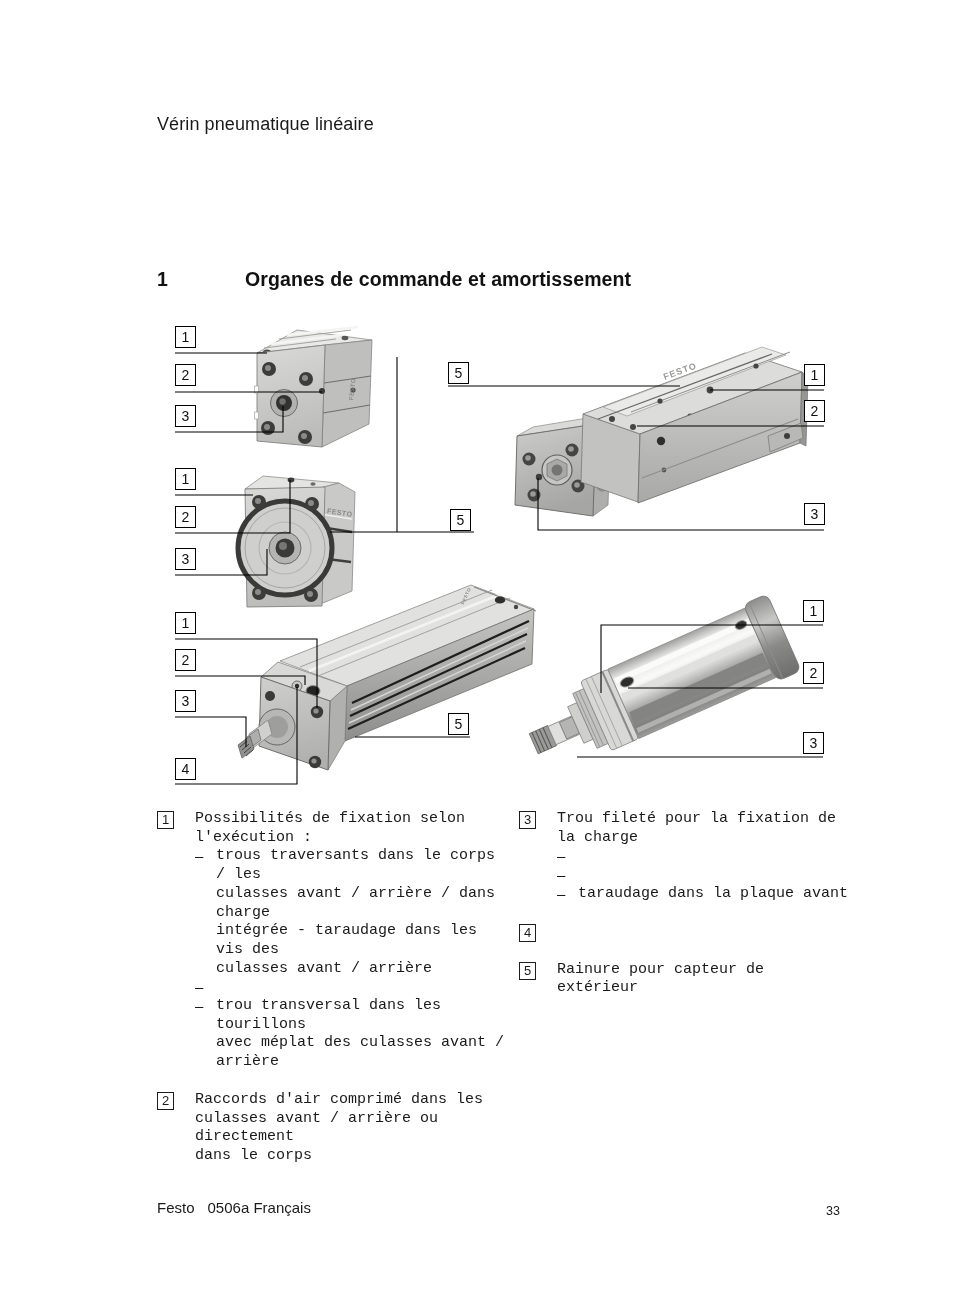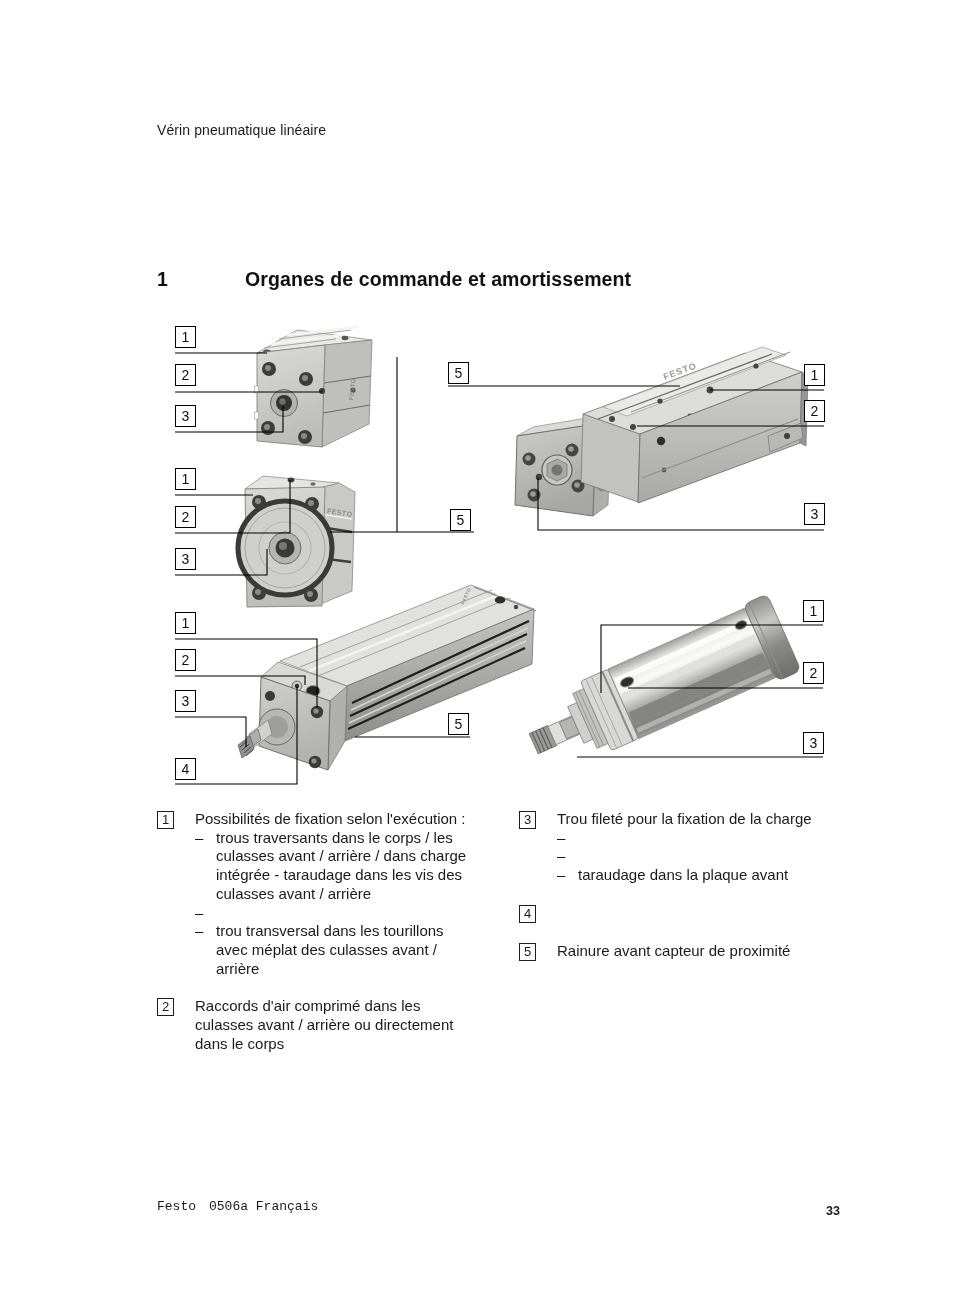--- a/index.html
+++ b/index.html
@@ -9,7 +9,7 @@
     font-family:"Liberation Sans","DejaVu Sans",sans-serif;
     color:#1a1a1a;
   }
-  .product-header{position:absolute;left:157px;top:122px;font-size:14px;letter-spacing:.1px;}
+  .product-header{position:absolute;left:157px;top:114px;font-size:18px;letter-spacing:.1px;}
   .section-head{position:absolute;left:157px;top:268px;font-size:19.5px;font-weight:bold;letter-spacing:.1px;color:#111;}
   .section-head .sec-title{position:absolute;left:88px;top:0;white-space:nowrap;}
   .figures{position:absolute;left:0;top:0;}

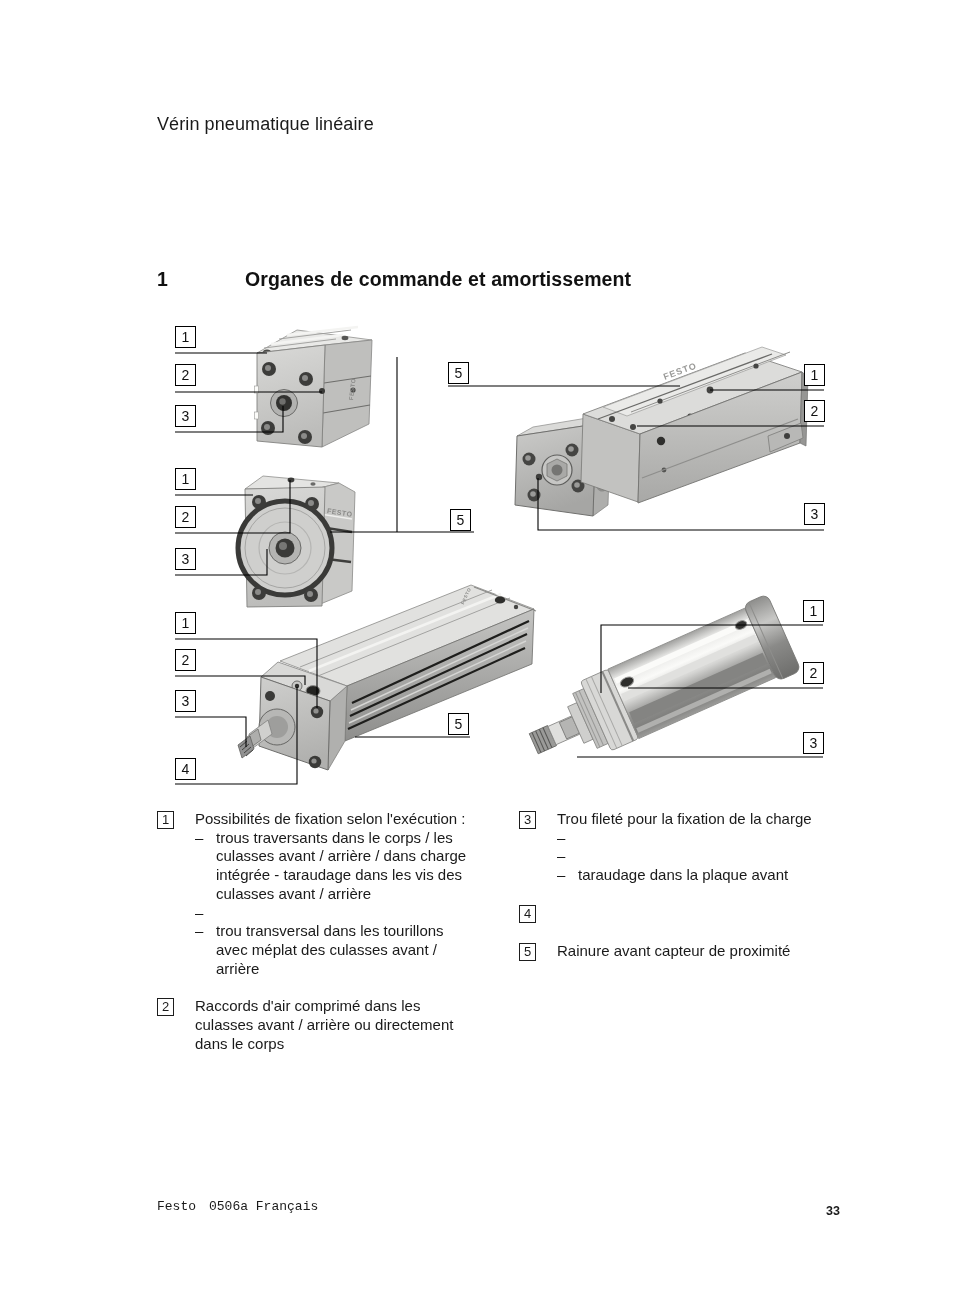--- a/index.html
+++ b/index.html
@@ -26,7 +26,7 @@
     font-size:13px;line-height:16px;text-align:center;flex-shrink:0;box-sizing:content-box;
   }
   .lbody{flex:1;}
-  .lhead,.lbtext{white-space:pre-line;}
+  .lhead,.lbtext{white-space:pre-line;font-family:Liberation Mono, monospace;}
   .lbullet{display:flex;}
   .ldash{width:21px;flex-shrink:0;}
   .footer-left{position:absolute;left:157px;top:1199px;font-size:13px;font-family:Liberation Mono, monospace;}

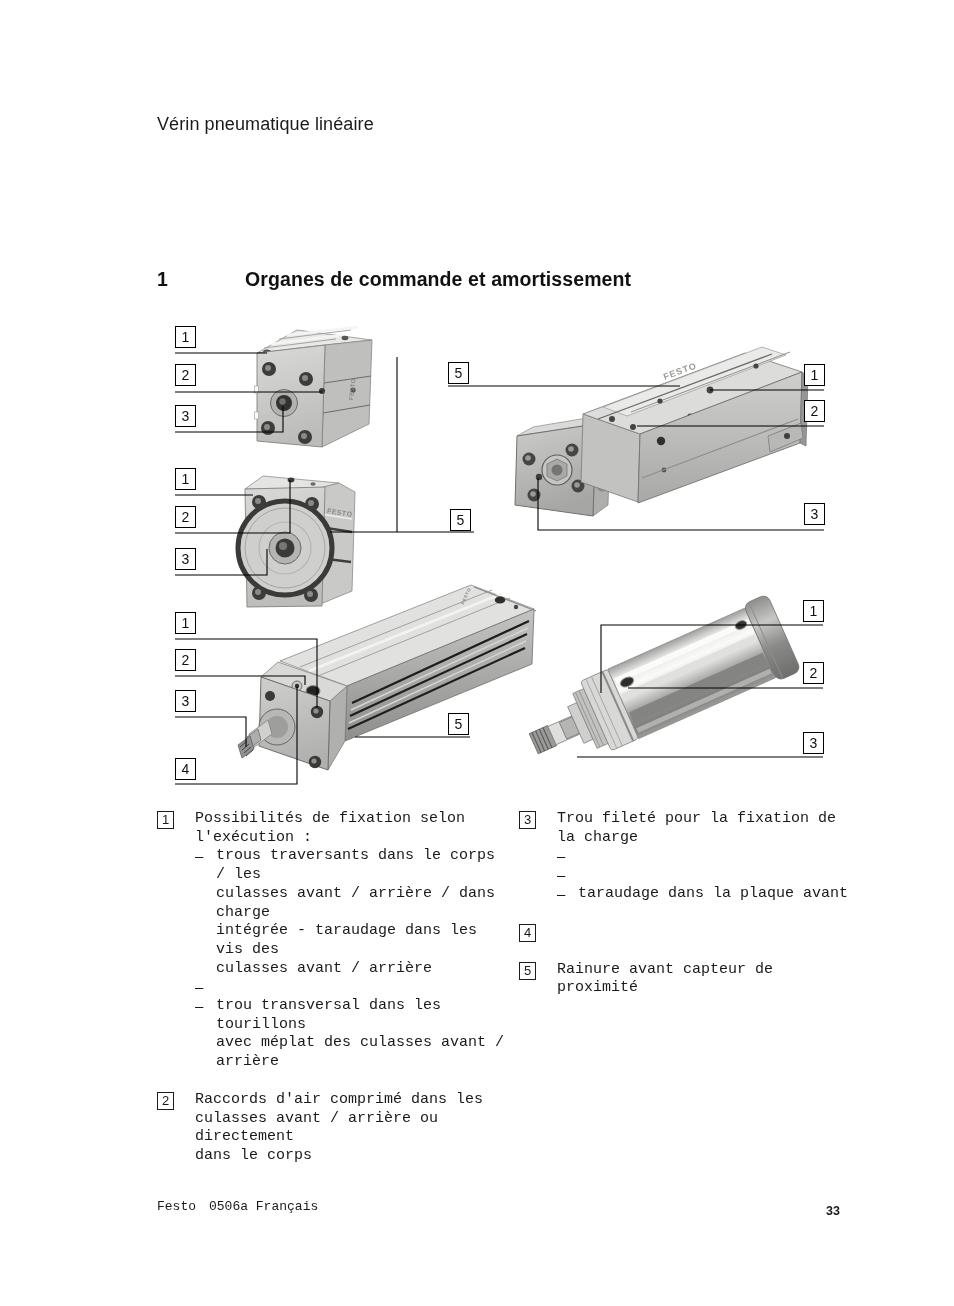--- a/index.html
+++ b/index.html
@@ -354,7 +354,7 @@
     <div class="legend-item">
       <div class="lnum">5</div>
       <div class="lbody">
-        <div class="lhead">Rainure avant capteur de proximité</div>
+        <div class="lhead">Rainure pour capteur de extérieur</div>
       </div>
     </div>
   </div>

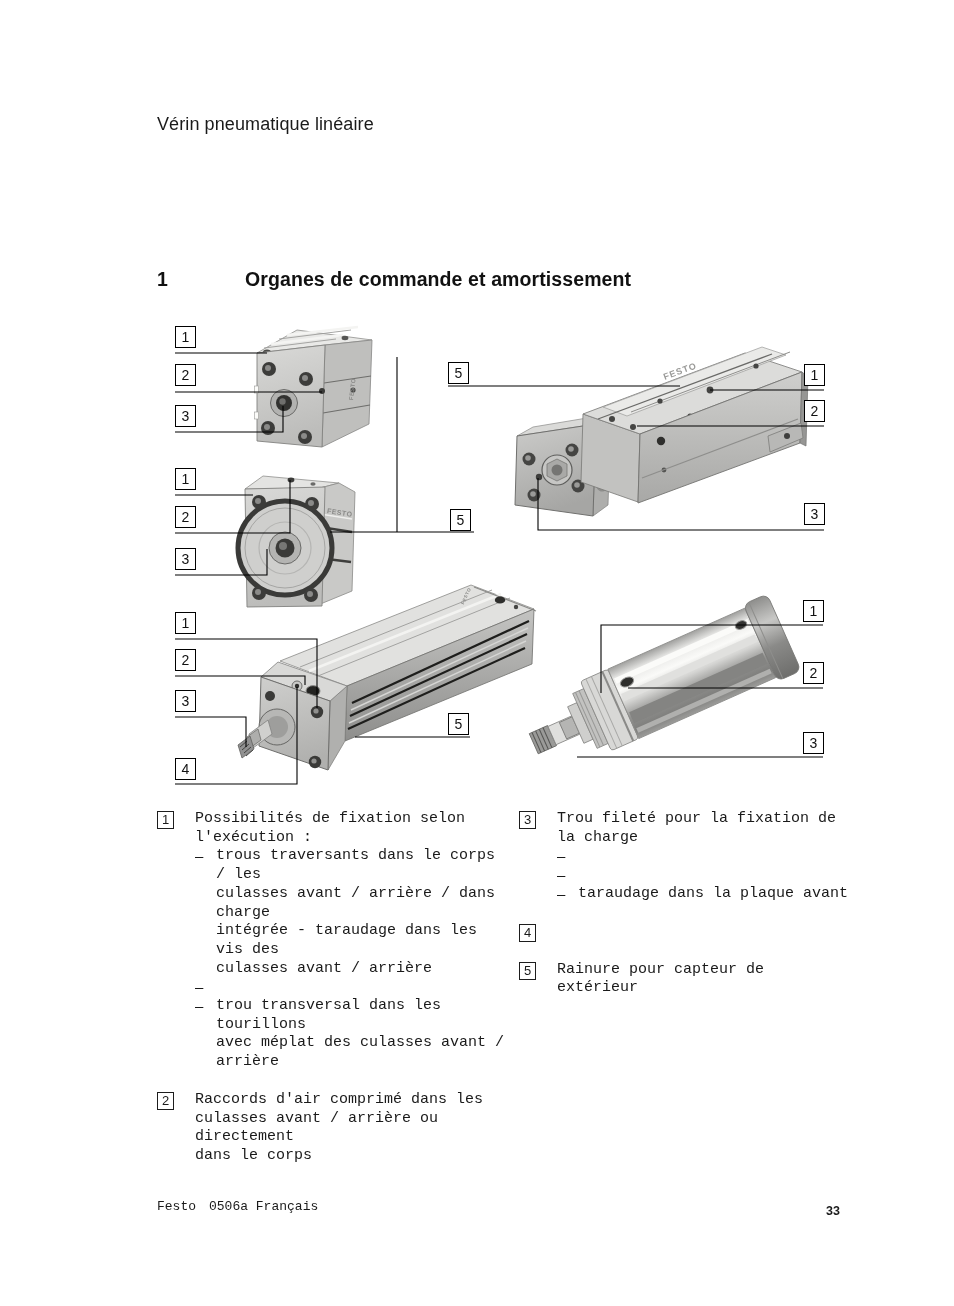--- a/index.html
+++ b/index.html
@@ -29,7 +29,7 @@
   .lhead,.lbtext{white-space:pre-line;font-family:Liberation Mono, monospace;}
   .lbullet{display:flex;}
   .ldash{width:21px;flex-shrink:0;}
-  .footer-left{position:absolute;left:157px;top:1199px;font-size:13px;font-family:Liberation Mono, monospace;}
+  .footer-left{position:absolute;left:157px;top:1199px;font-size:15px;}
   .footer-left span{margin-right:13px;}
   .page-number{position:absolute;left:810px;top:1204px;width:30px;text-align:right;font-size:12.5px;font-weight:bold;}
   .brandtxt{fill:#8a8a88;font-weight:bold;letter-spacing:.5px;font-family:"Liberation Sans",sans-serif;}

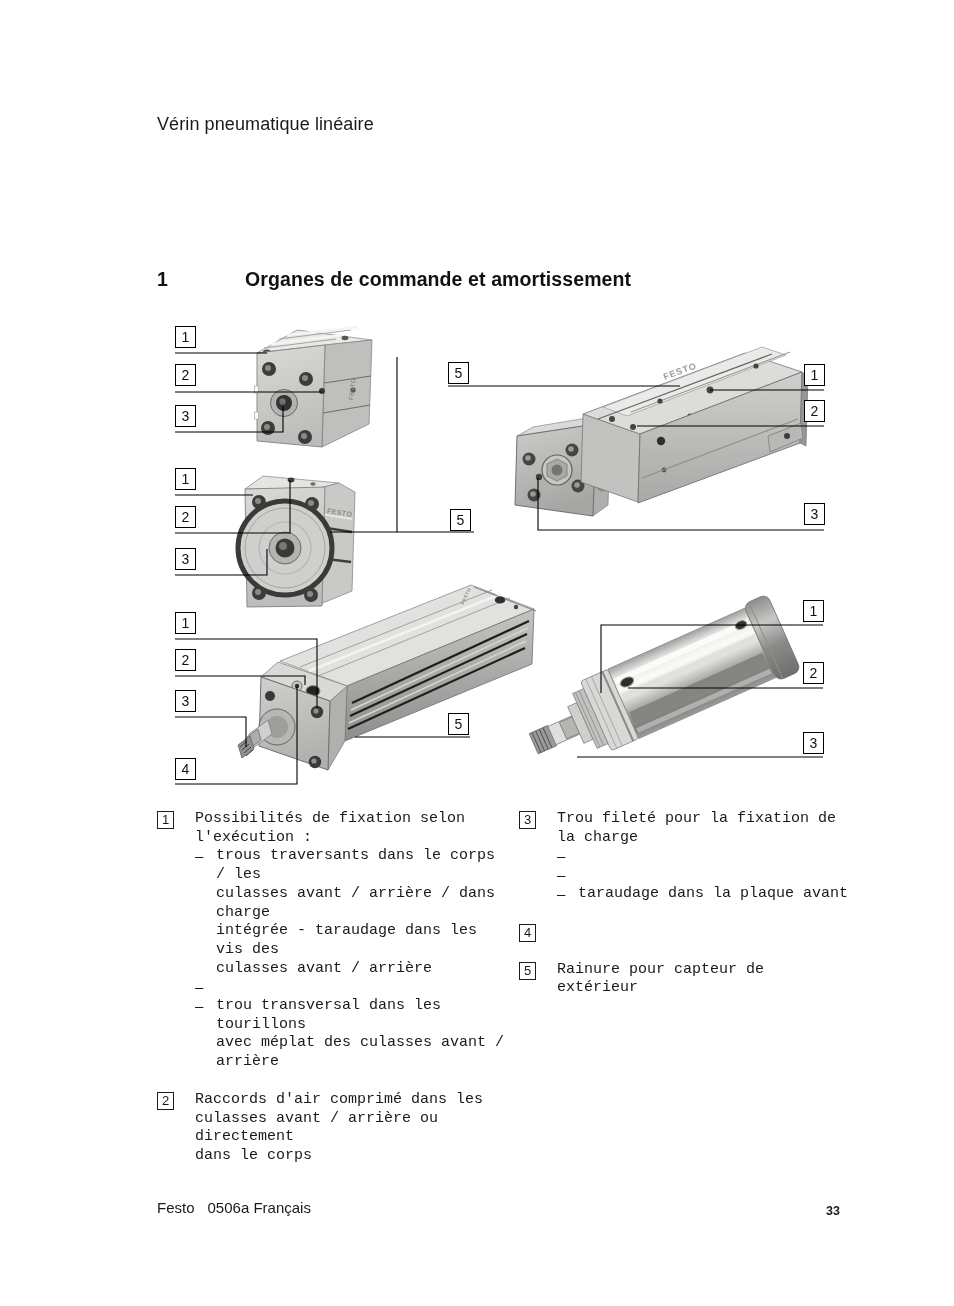--- a/index.html
+++ b/index.html
@@ -31,7 +31,7 @@
   .ldash{width:21px;flex-shrink:0;}
   .footer-left{position:absolute;left:157px;top:1199px;font-size:15px;}
   .footer-left span{margin-right:13px;}
-  .page-number{position:absolute;left:810px;top:1204px;width:30px;text-align:right;font-size:12.5px;font-weight:bold;}
+  .page-number{position:absolute;left:810px;top:1204px;width:30px;text-align:right;font-size:12.5px;}
   .brandtxt{fill:#8a8a88;font-weight:bold;letter-spacing:.5px;font-family:"Liberation Sans",sans-serif;}
   .brandtxt2{fill:#9a9a98;font-weight:bold;letter-spacing:1px;font-family:"Liberation Sans",sans-serif;}
 </style>

